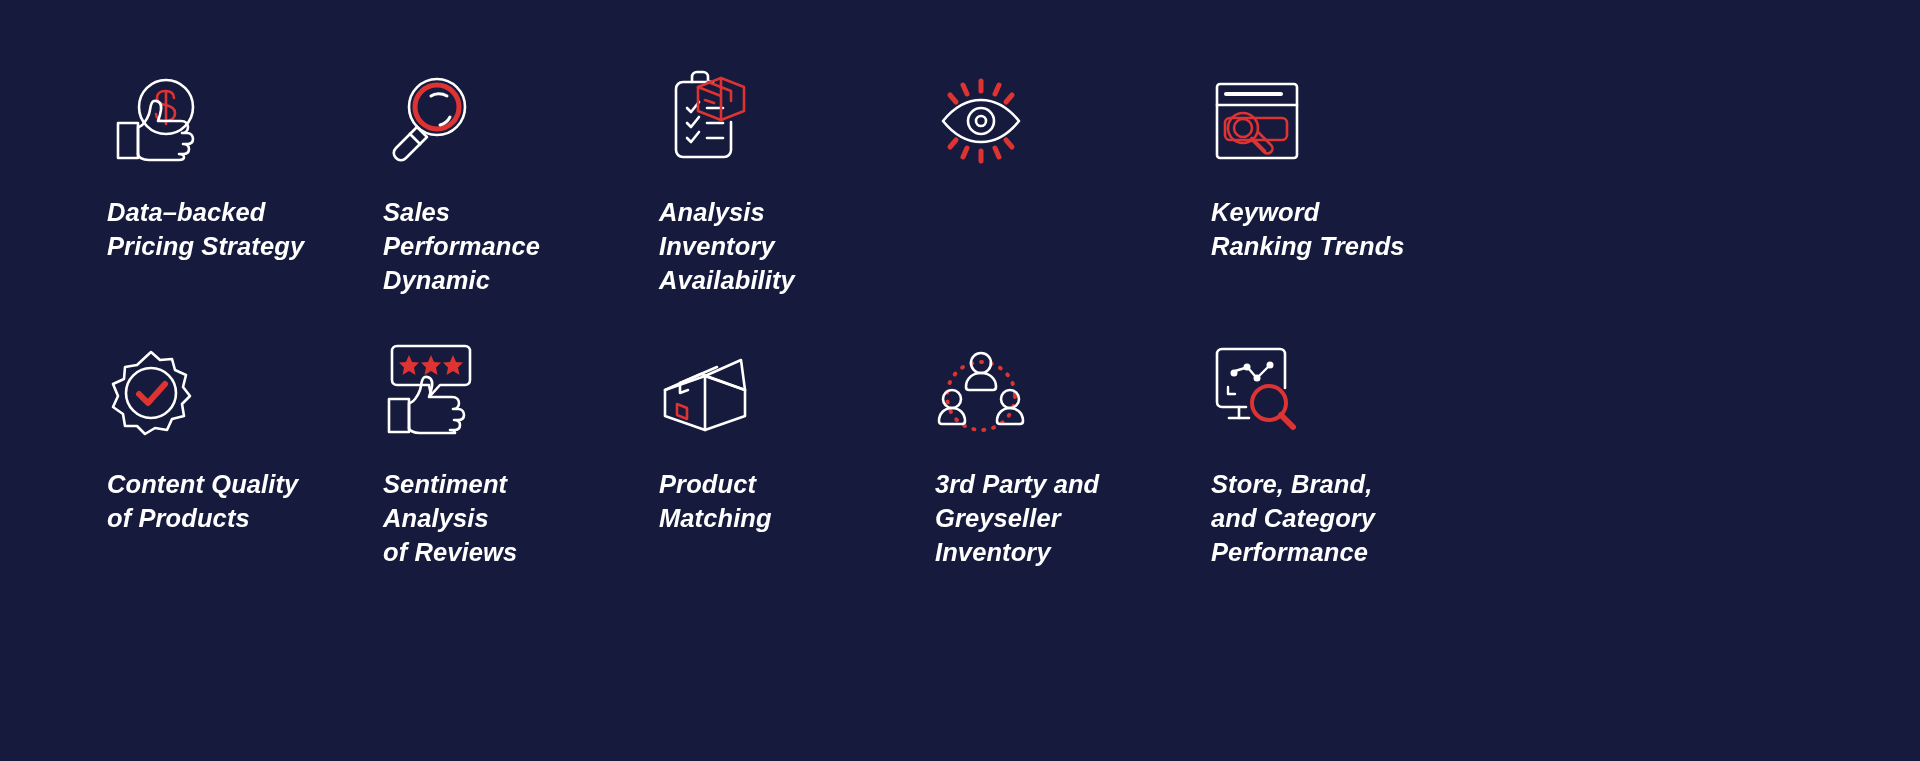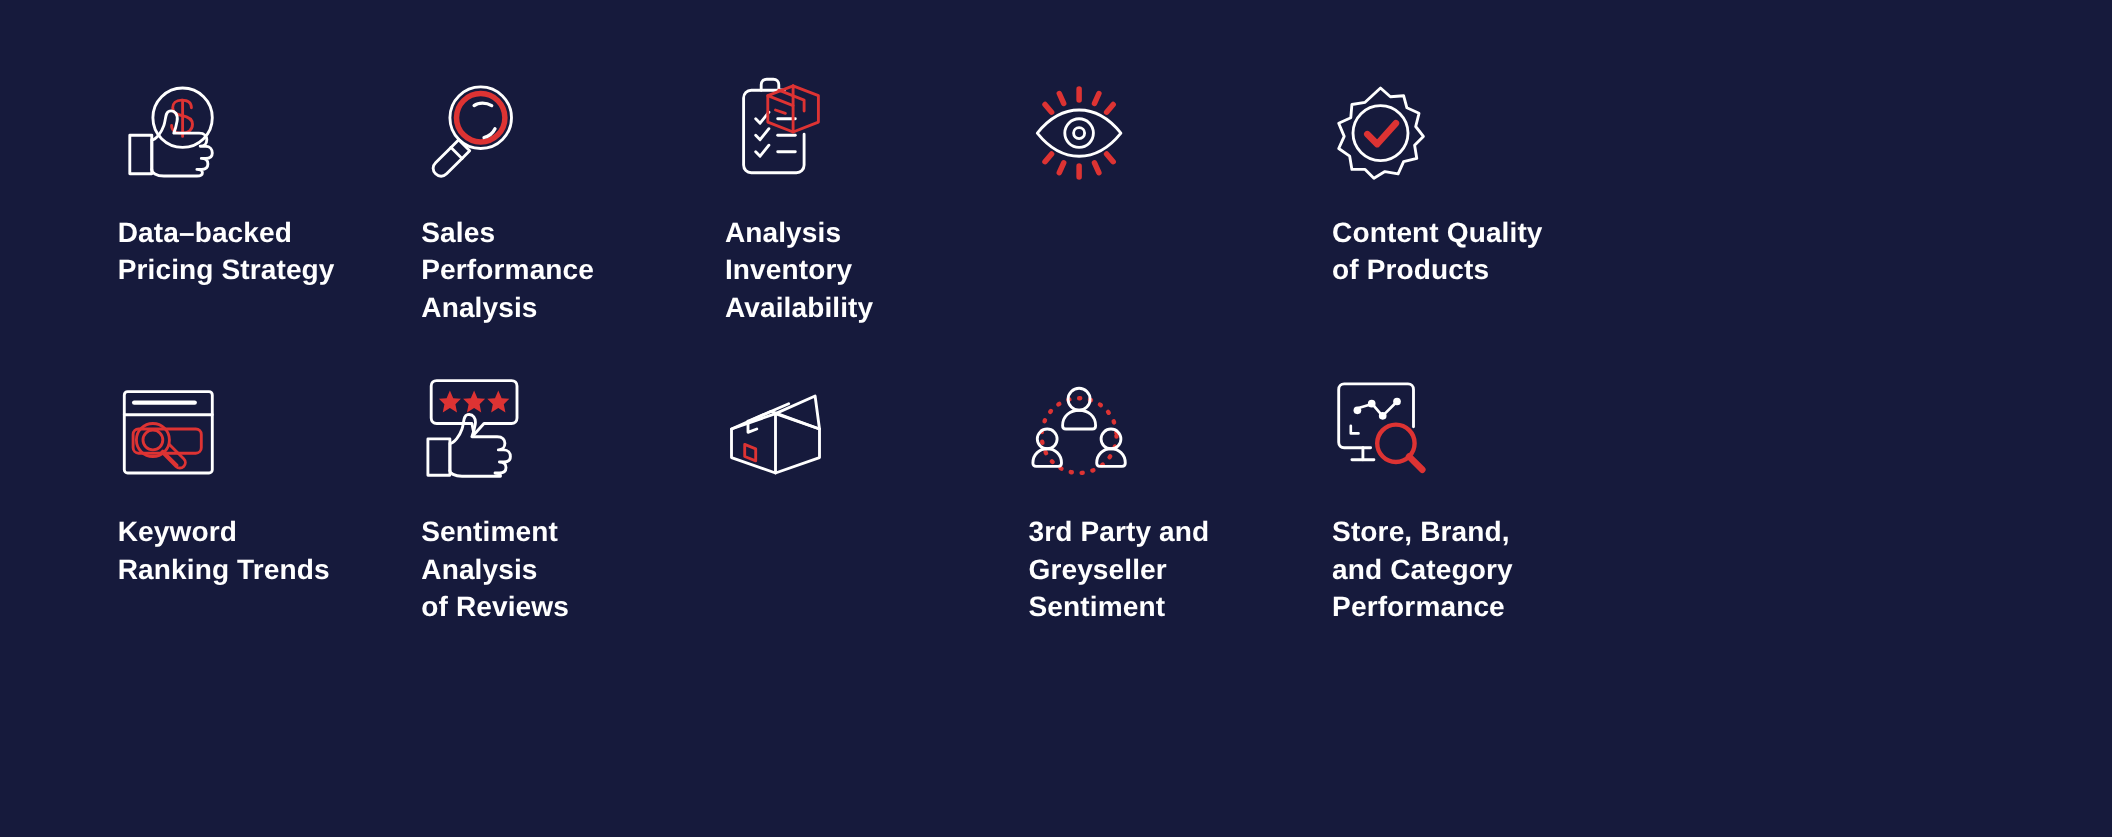--- a/index.html
+++ b/index.html
@@ -19,6 +19,7 @@
     width: 1920px;
     height: 761px;
     background: #161a3c;
+    font-style: italic;
   }
   .grid {
     position: absolute;

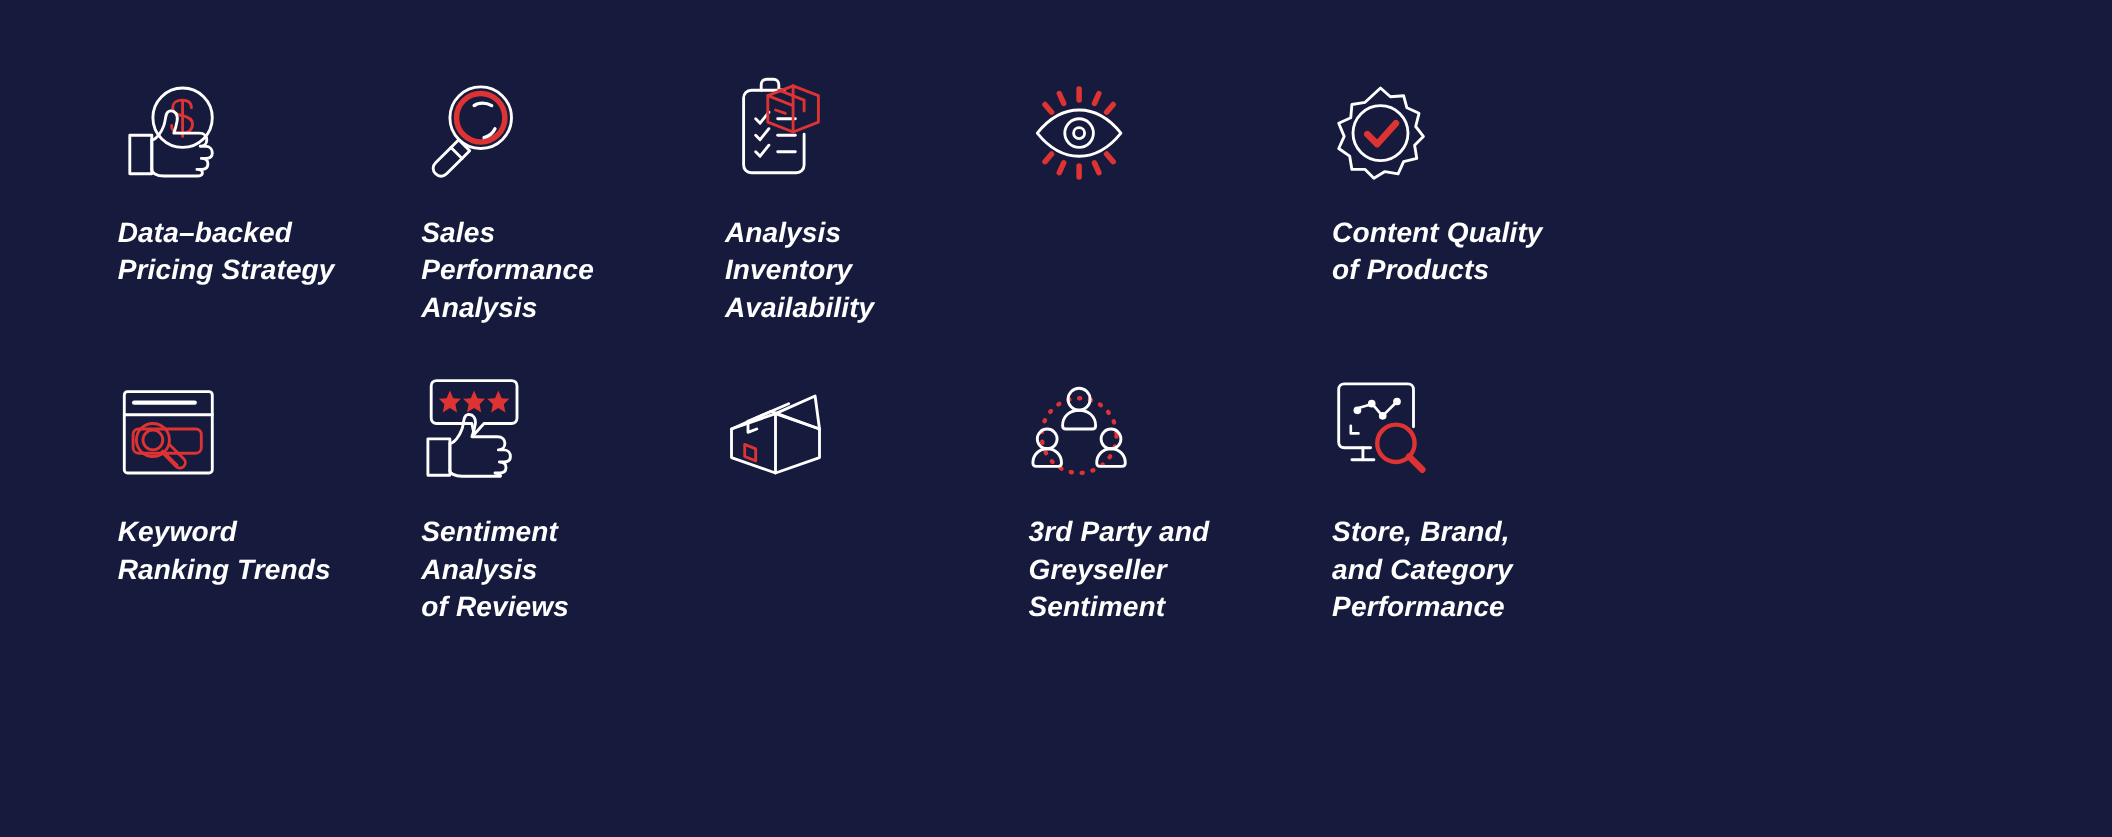--- a/index.html
+++ b/index.html
@@ -101,7 +101,7 @@
       </div>
       <div class="cell-label">Sales
 Performance
-Analysis</div>
+Dynamic</div>
     </div>
 
     <div class="cell">

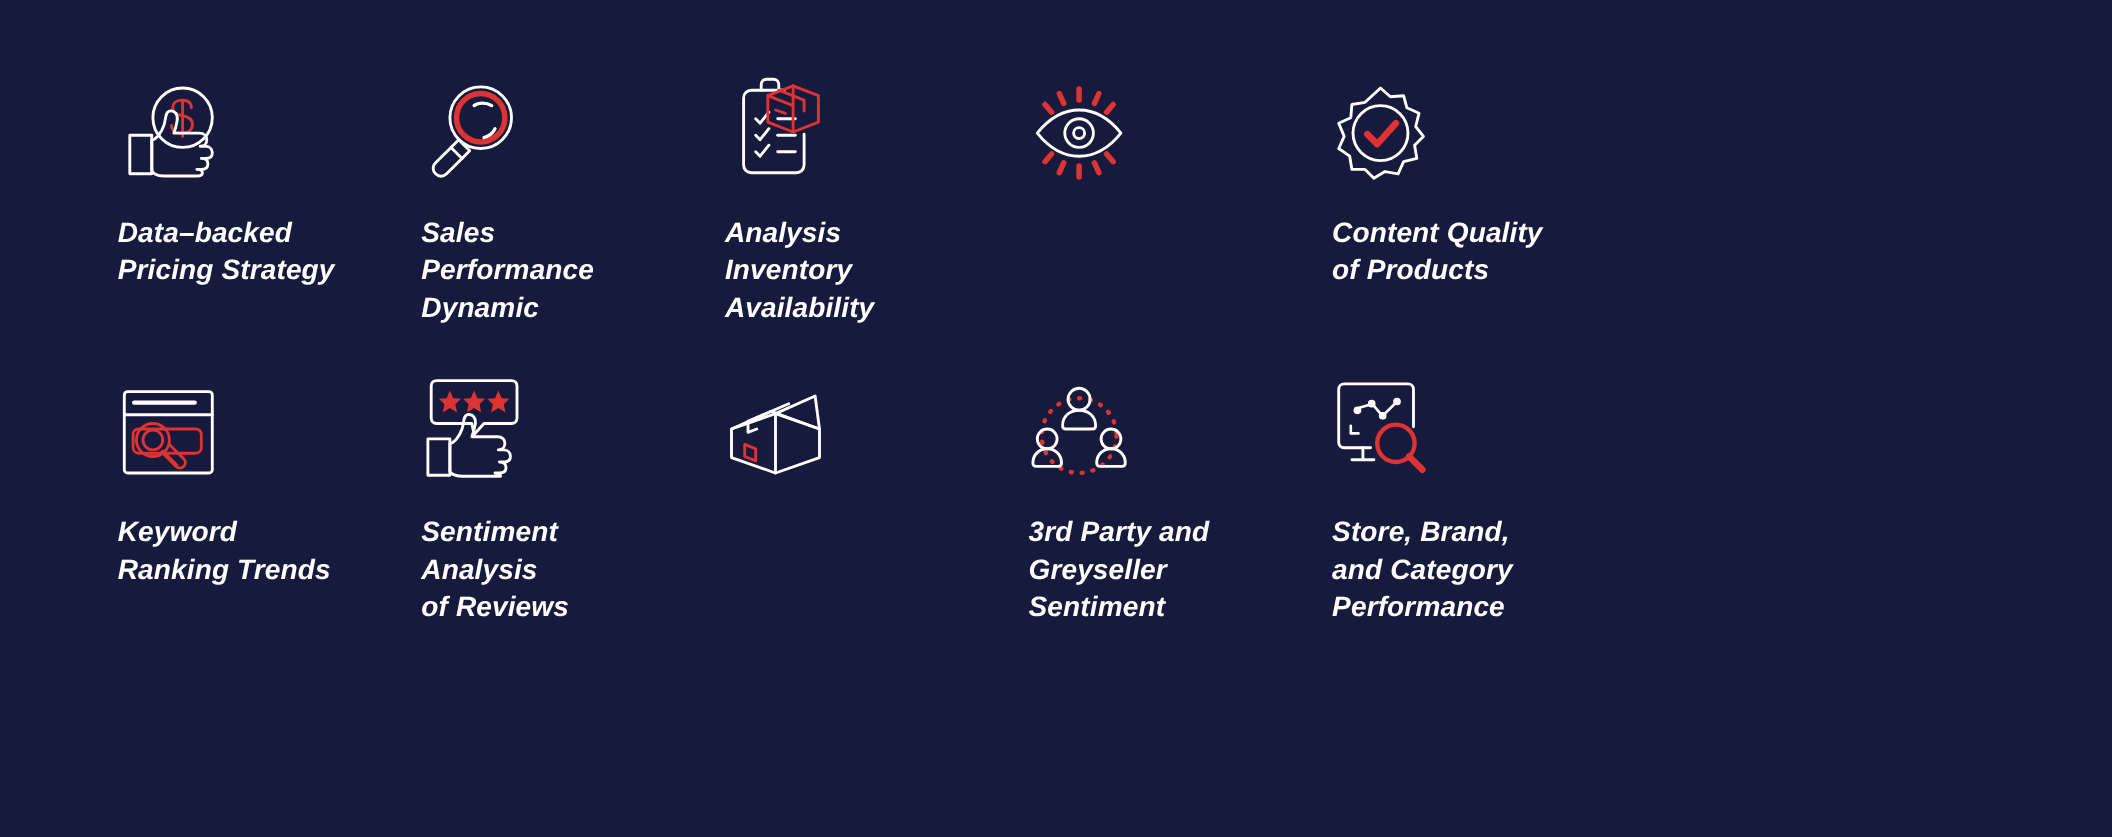--- a/index.html
+++ b/index.html
@@ -149,18 +149,6 @@
 
     <div class="cell">
       <div class="icon-wrap">
-        <svg width="84" height="84" viewBox="0 0 84 84">
-          <path class="w thick" d="M42 2 L51 10 L63 9 L66 20 L77 25 L74 37 L81 46 L73 54 L75 66 L63 69 L58 80 L46 78 L36 84 L28 76 L16 76 L14 64 L4 57 L9 46 L4 34 L15 29 L16 17 L28 15 Z"></path>
-          <circle class="w thick" cx="42" cy="43" r="25"></circle>
-          <path class="r" d="M30 44 L39 53 L56 34" style="stroke-width:6"></path>
-        </svg>
-      </div>
-      <div class="cell-label">Content Quality
-of Products</div>
-    </div>
-
-    <div class="cell">
-      <div class="icon-wrap">
         <svg width="88" height="82" viewBox="0 0 88 82">
           <rect class="w thick" x="4" y="4" width="80" height="74" rx="3"></rect>
           <path class="w thick" d="M4 25 L84 25"></path>
@@ -174,6 +162,18 @@
       </div>
       <div class="cell-label">Keyword
 Ranking Trends</div>
+    </div>
+
+    <div class="cell">
+      <div class="icon-wrap">
+        <svg width="84" height="84" viewBox="0 0 84 84">
+          <path class="w thick" d="M42 2 L51 10 L63 9 L66 20 L77 25 L74 37 L81 46 L73 54 L75 66 L63 69 L58 80 L46 78 L36 84 L28 76 L16 76 L14 64 L4 57 L9 46 L4 34 L15 29 L16 17 L28 15 Z"></path>
+          <circle class="w thick" cx="42" cy="43" r="25"></circle>
+          <path class="r" d="M30 44 L39 53 L56 34" style="stroke-width:6"></path>
+        </svg>
+      </div>
+      <div class="cell-label">Content Quality
+of Products</div>
     </div>
 
     <div class="cell">

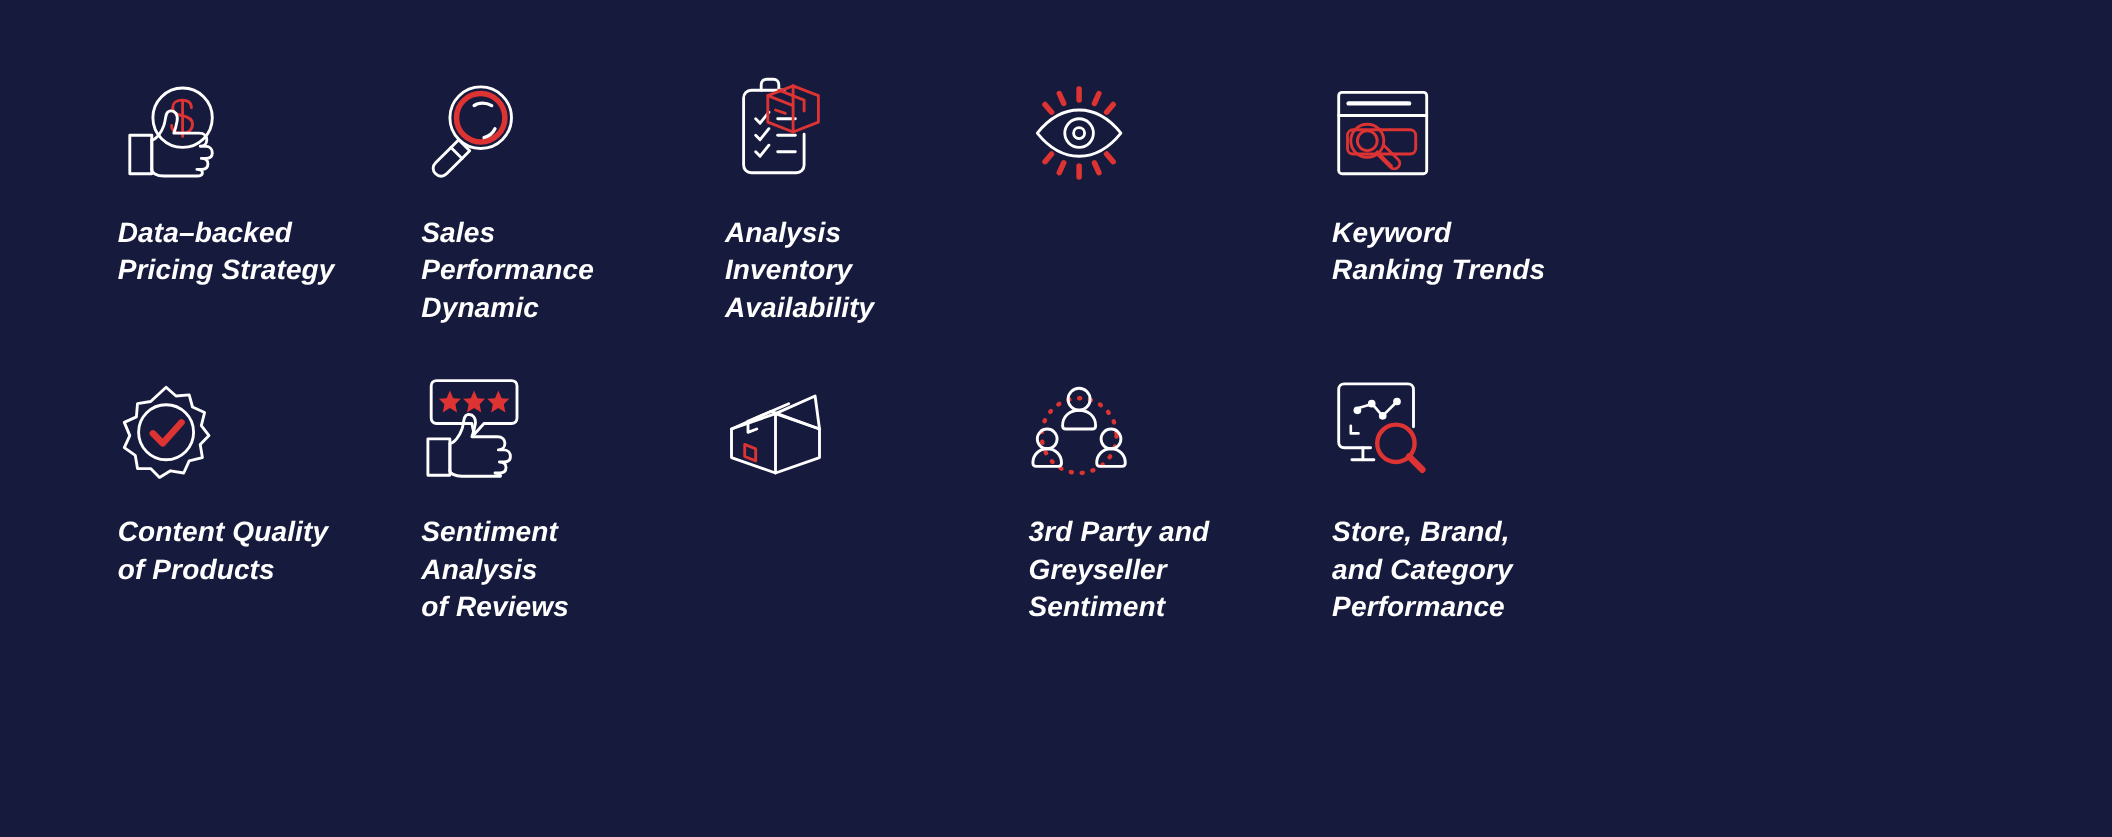--- a/index.html
+++ b/index.html
@@ -205,6 +205,8 @@
           <path class="r thick" d="M16 56 L26 60 L26 71 L16 67 Z"></path>
         </svg>
       </div>
+      <div class="cell-label">Product
+Matching</div>
     </div>
 
     <div class="cell">

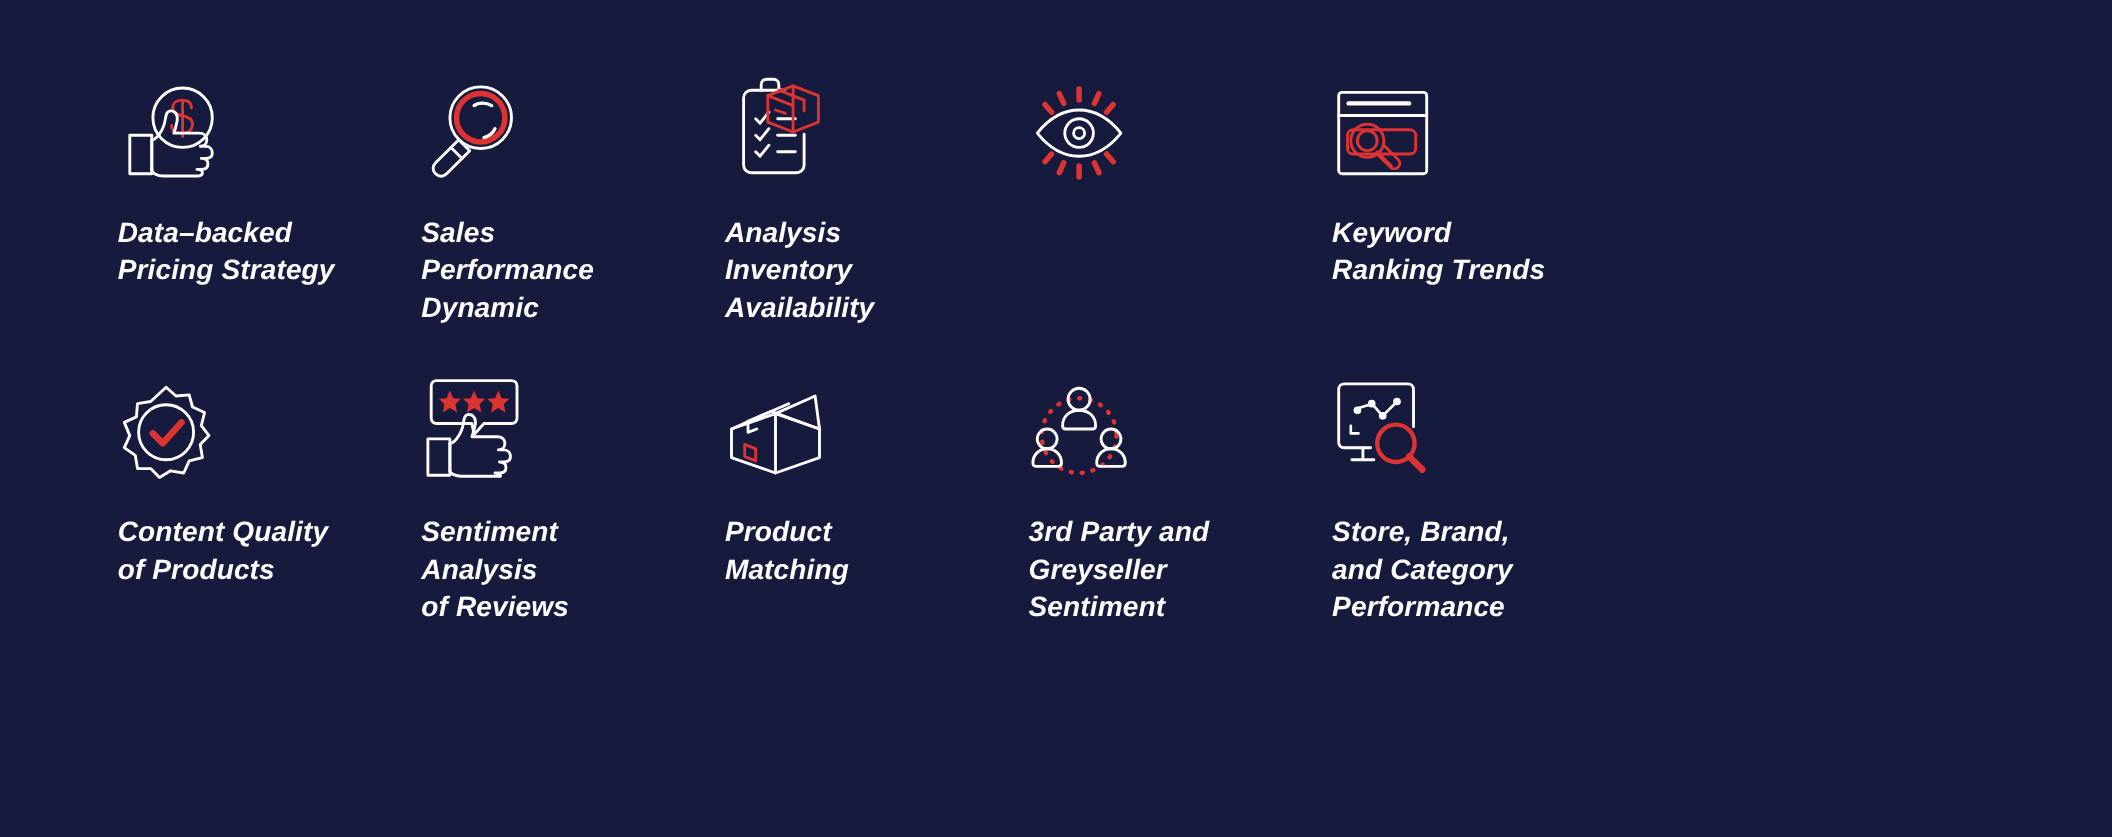--- a/index.html
+++ b/index.html
@@ -223,7 +223,7 @@
       </div>
       <div class="cell-label">3rd Party and
 Greyseller
-Sentiment</div>
+Inventory</div>
     </div>
 
     <div class="cell">

